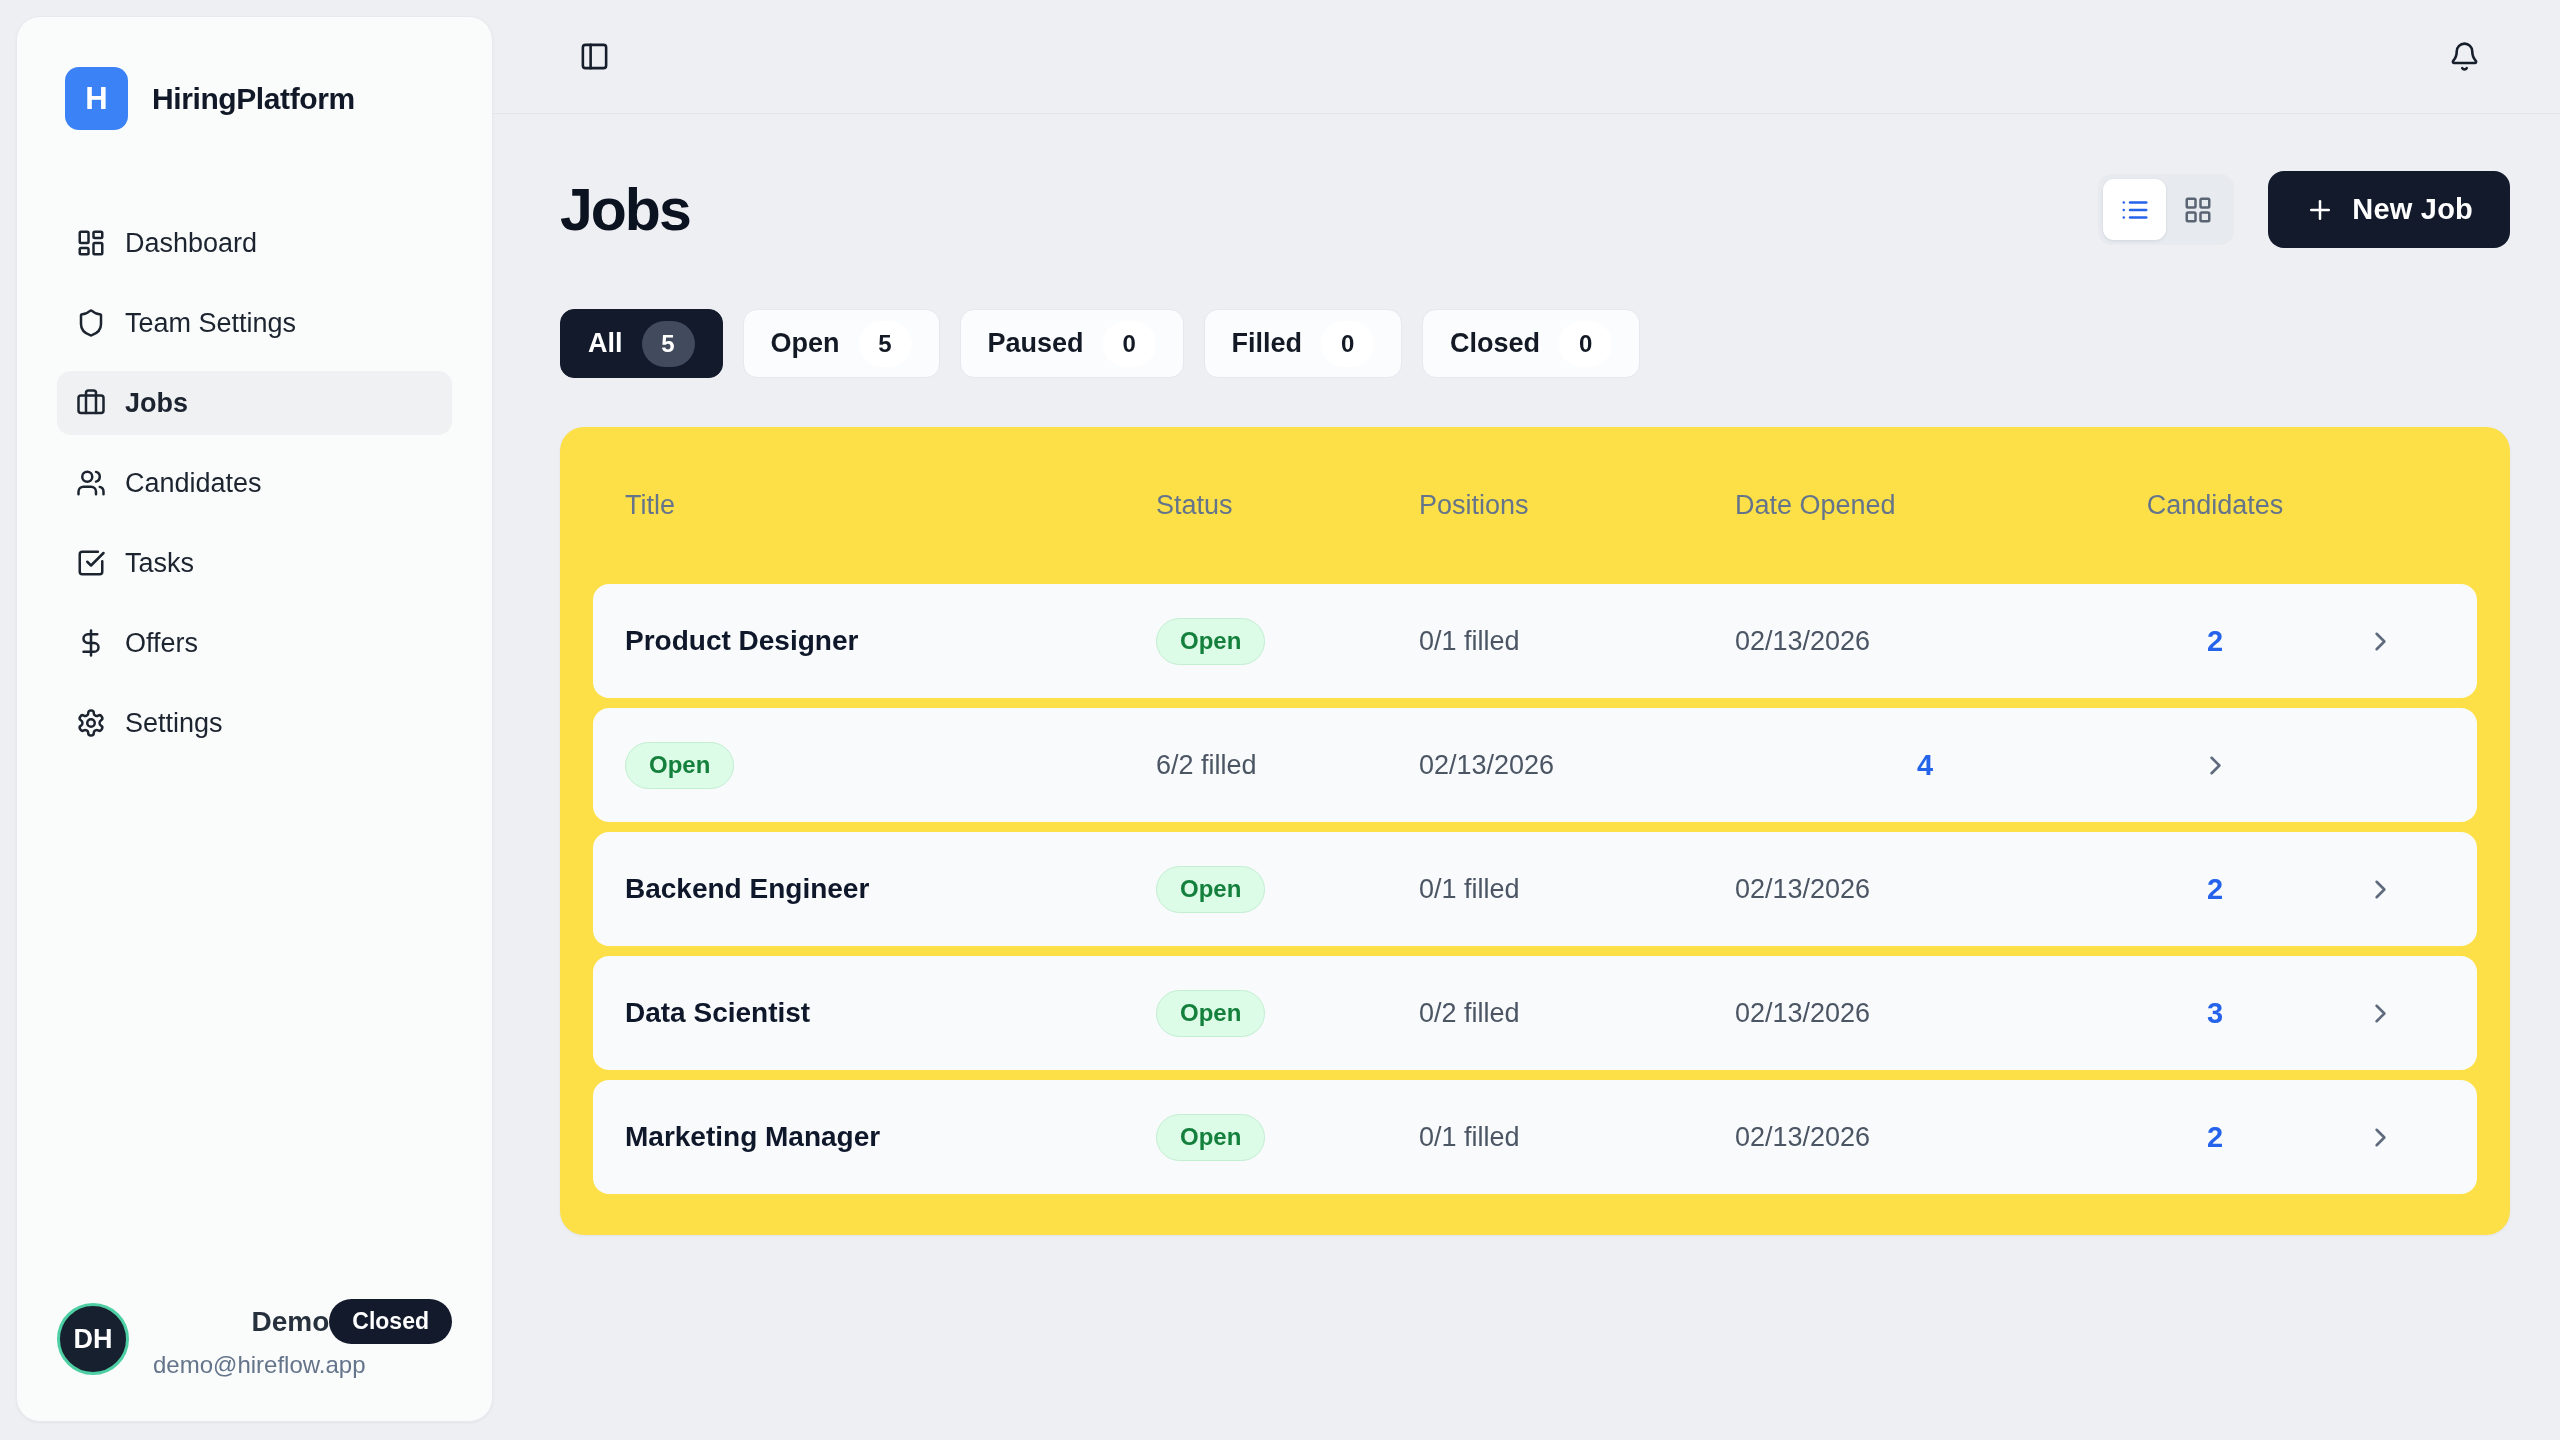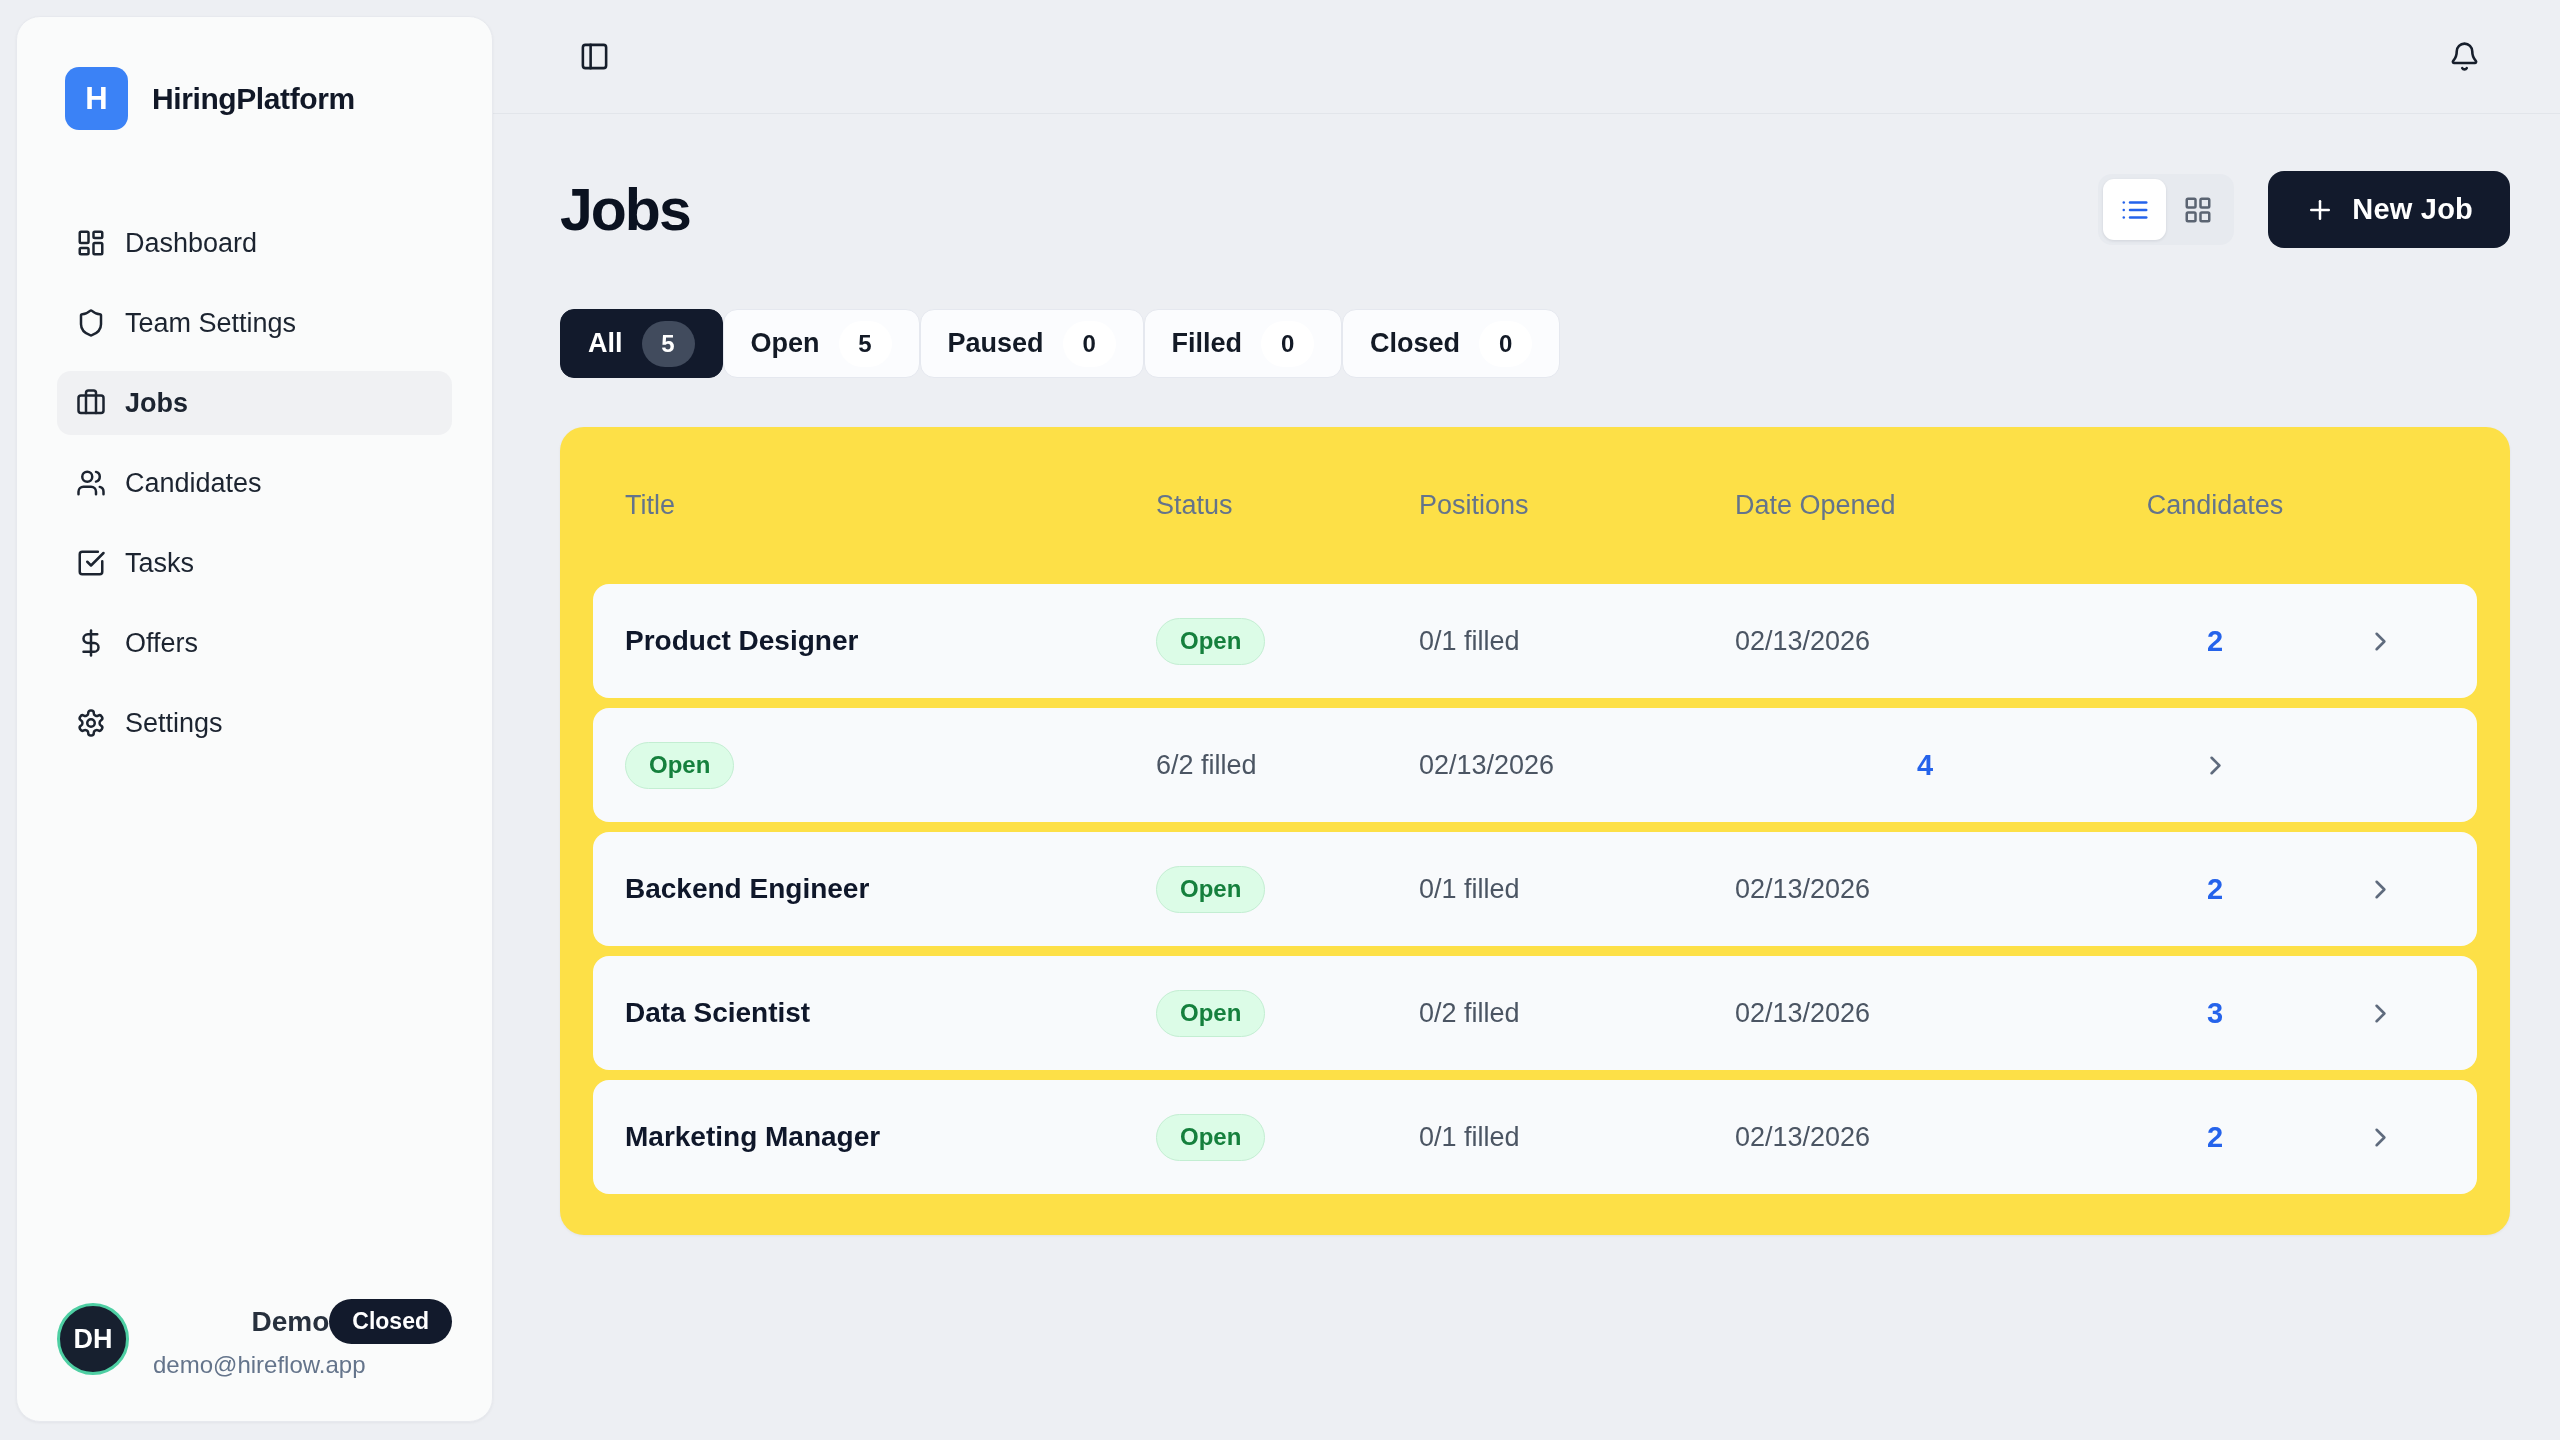--- a/index.html
+++ b/index.html
@@ -94,7 +94,7 @@
   }
   .new-job svg { width: 30px; height: 30px; }
 
-  .filters { margin-top: 61px; display: flex; }
+  .filters { margin-top: 61px; display: flex; gap: 20px; }
   .pill {
     height: 69px; border-radius: 14px; cursor: pointer;
     display: flex; align-items: center; gap: 19px; padding: 0 27px;

